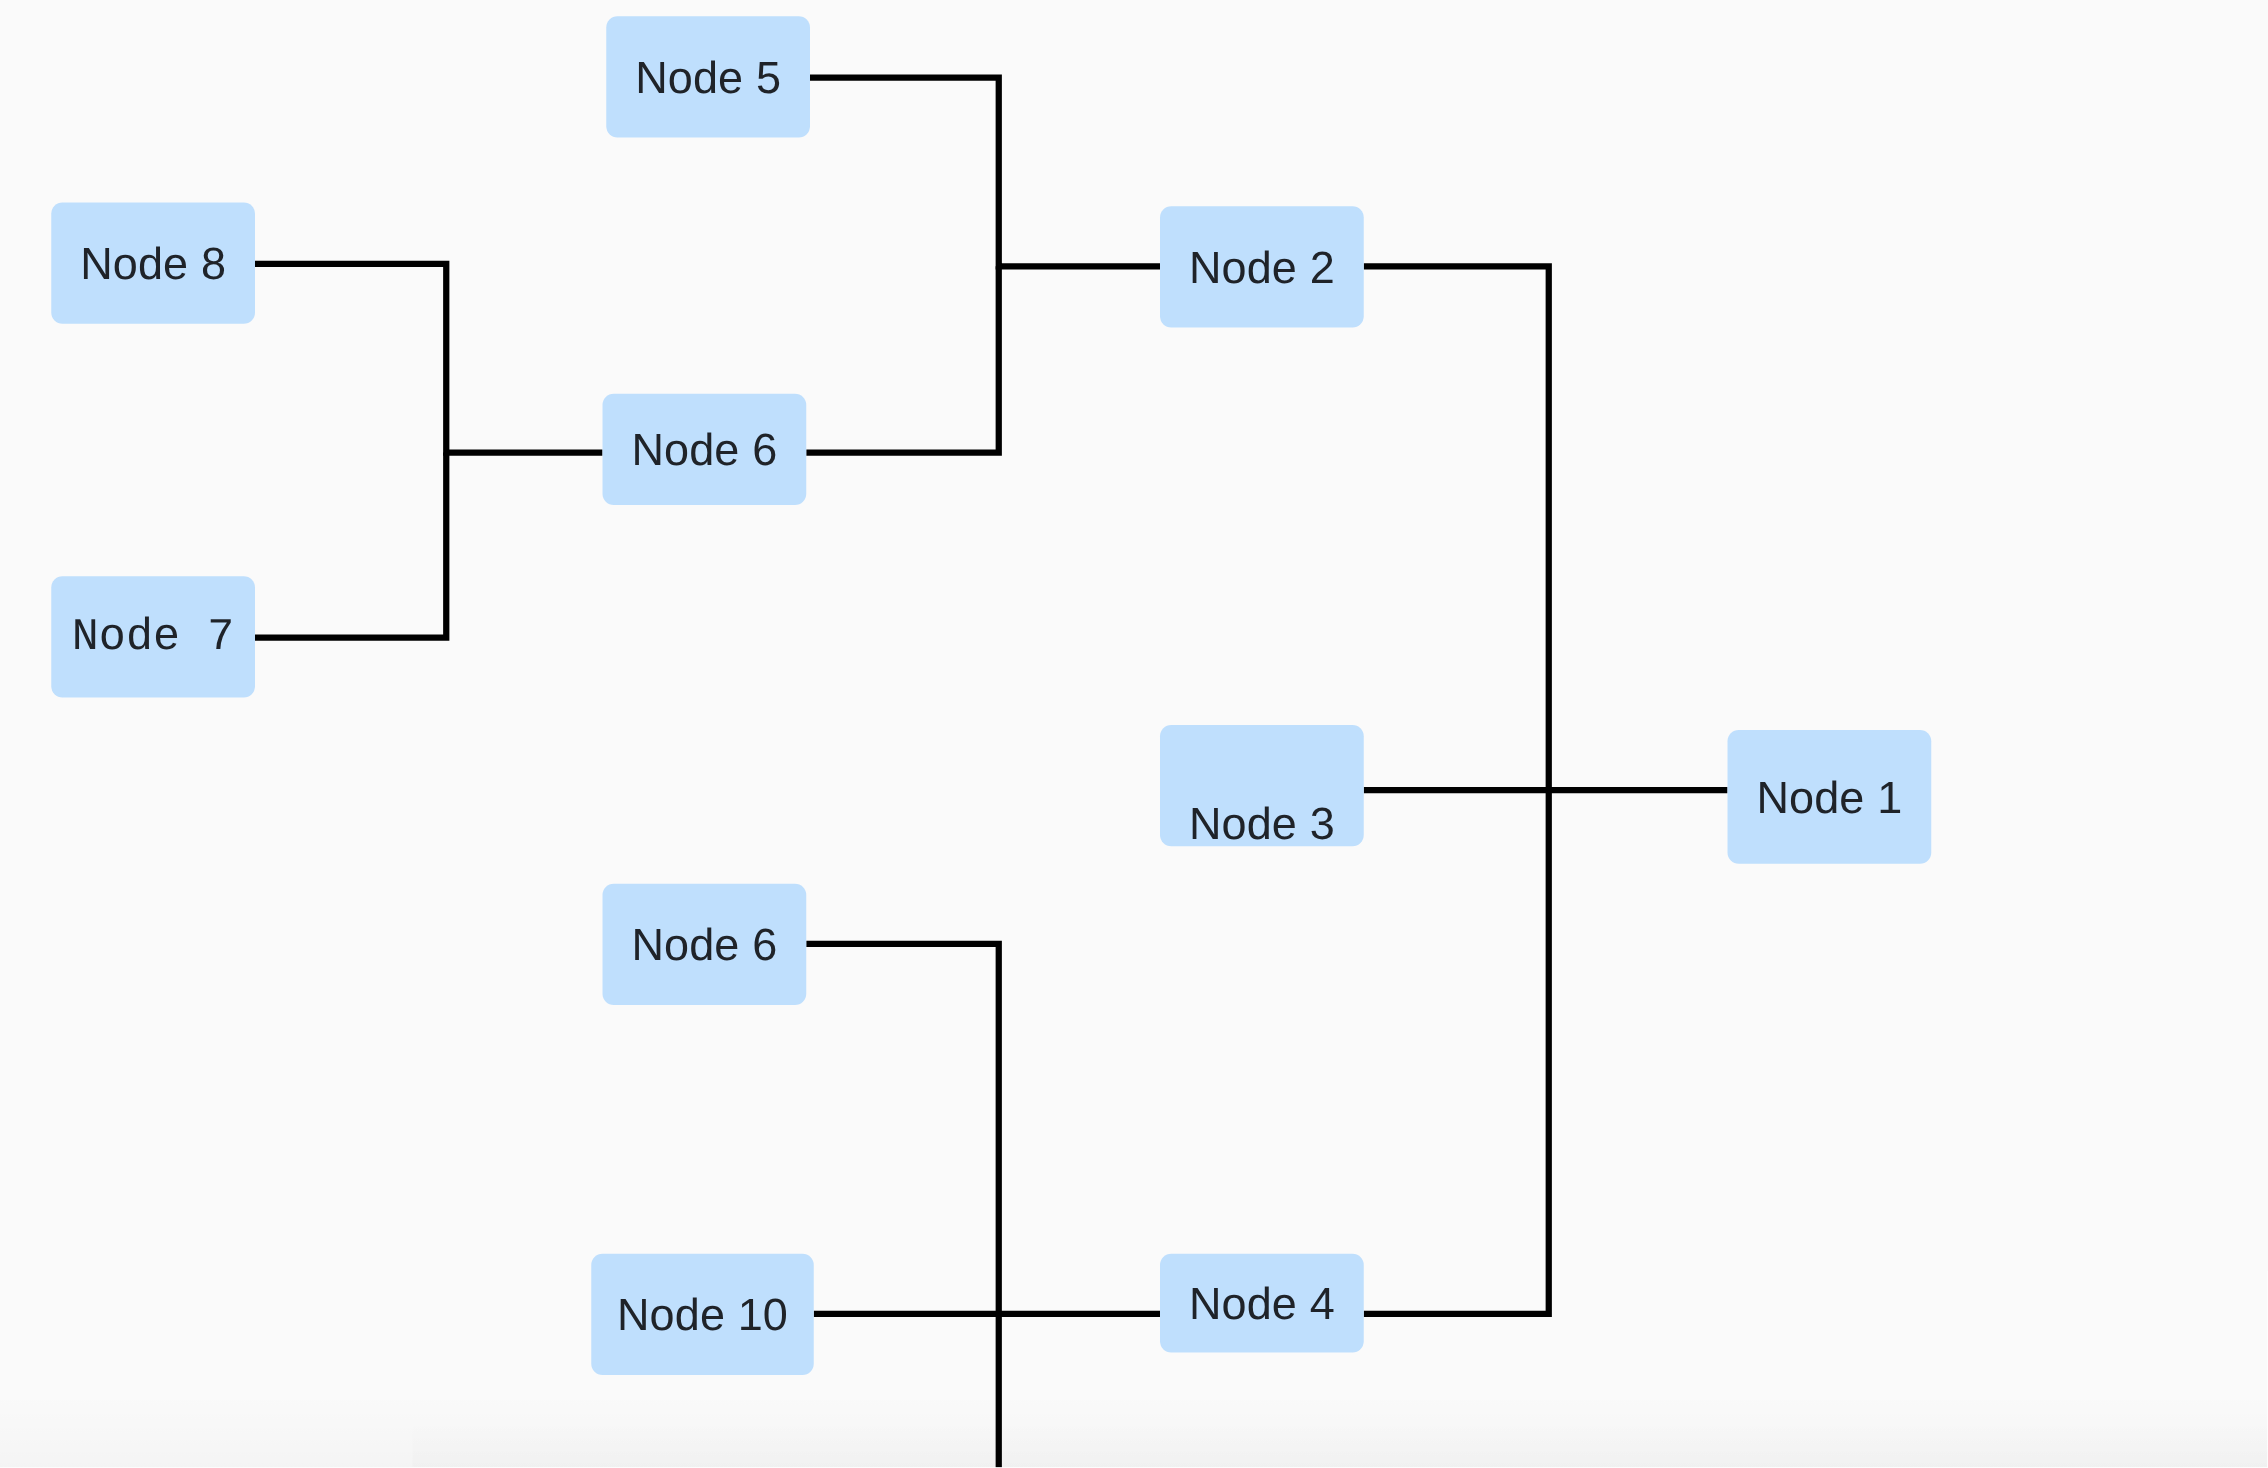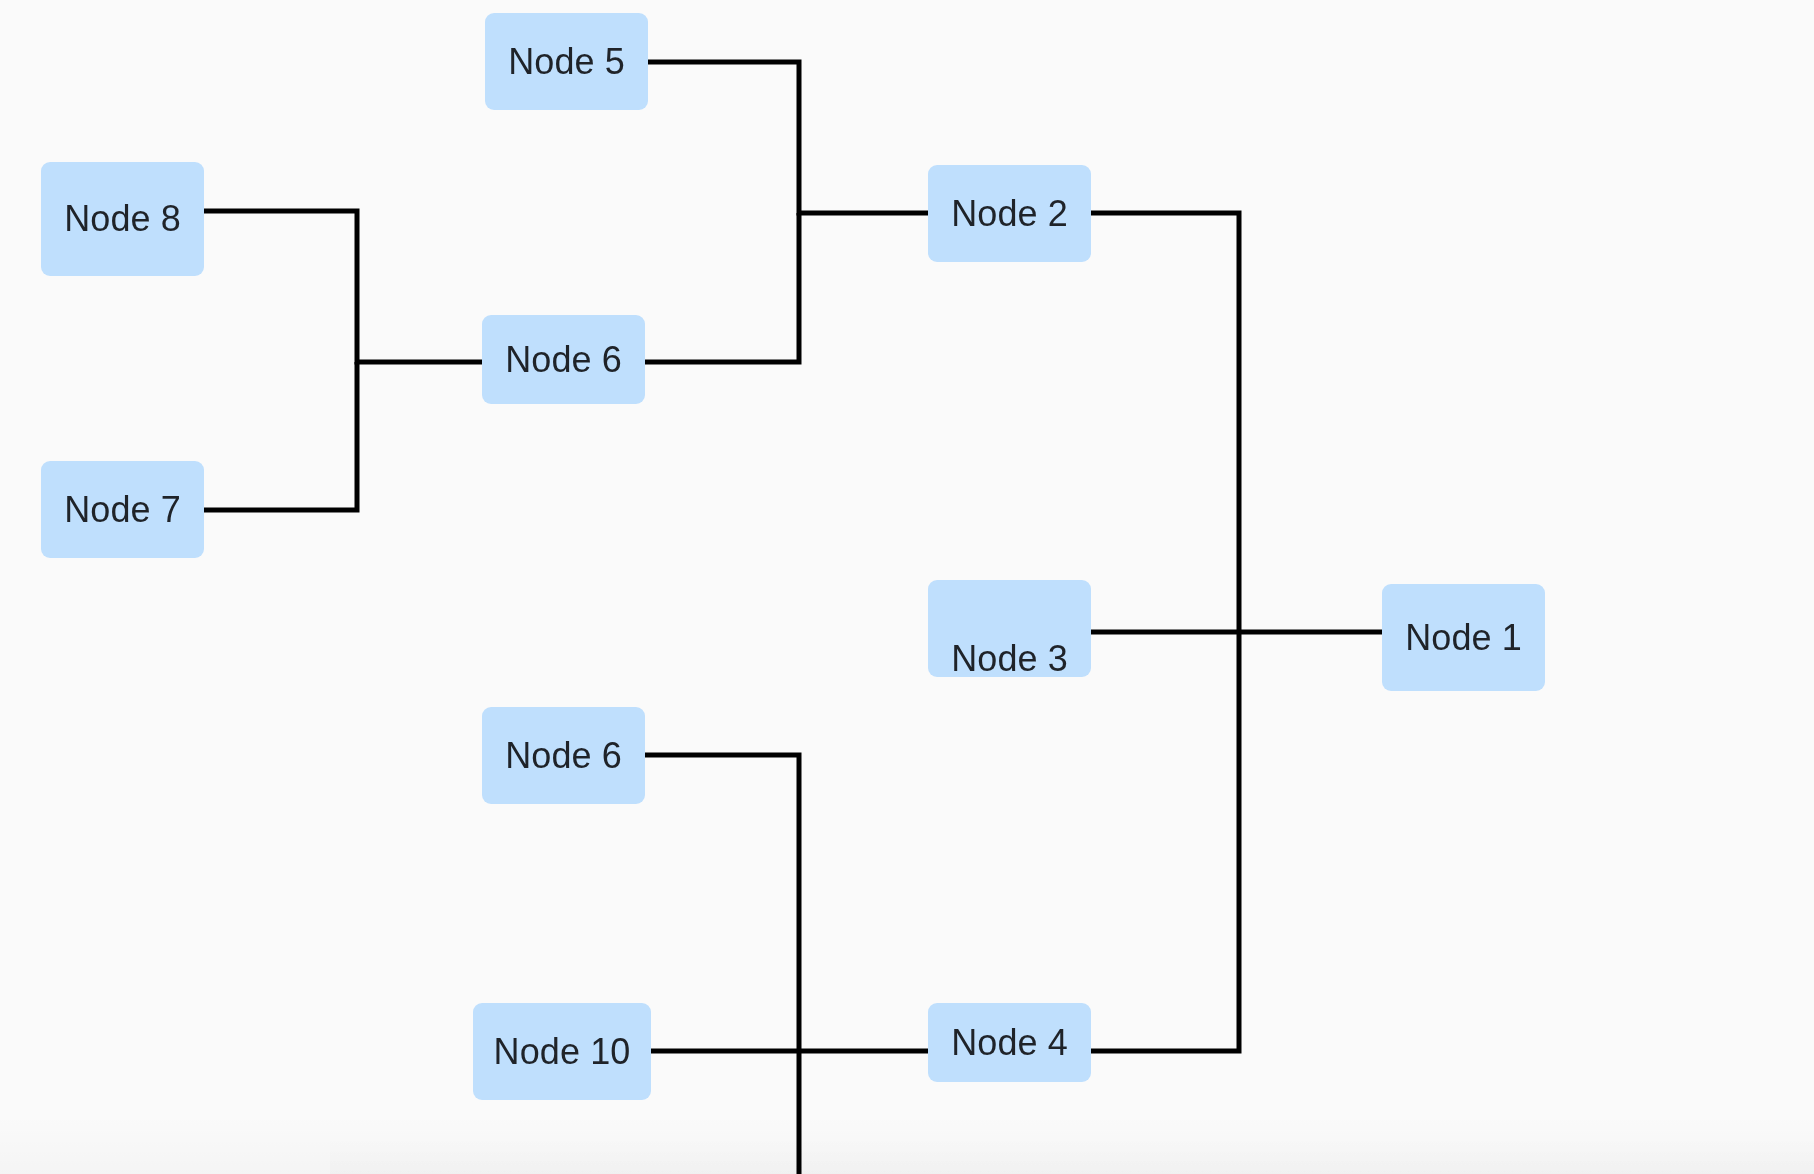--- a/index.html
+++ b/index.html
@@ -115,7 +115,7 @@
     <span>Node 7</span>
   </div>
 
-  <div class="node" style="left:41px; top:162px; width:163px; height:114px;">
+  <div class="node" style="left:41px; top:162px; width:163px; height:97px;">
     <span>Node 8</span>
   </div>
 

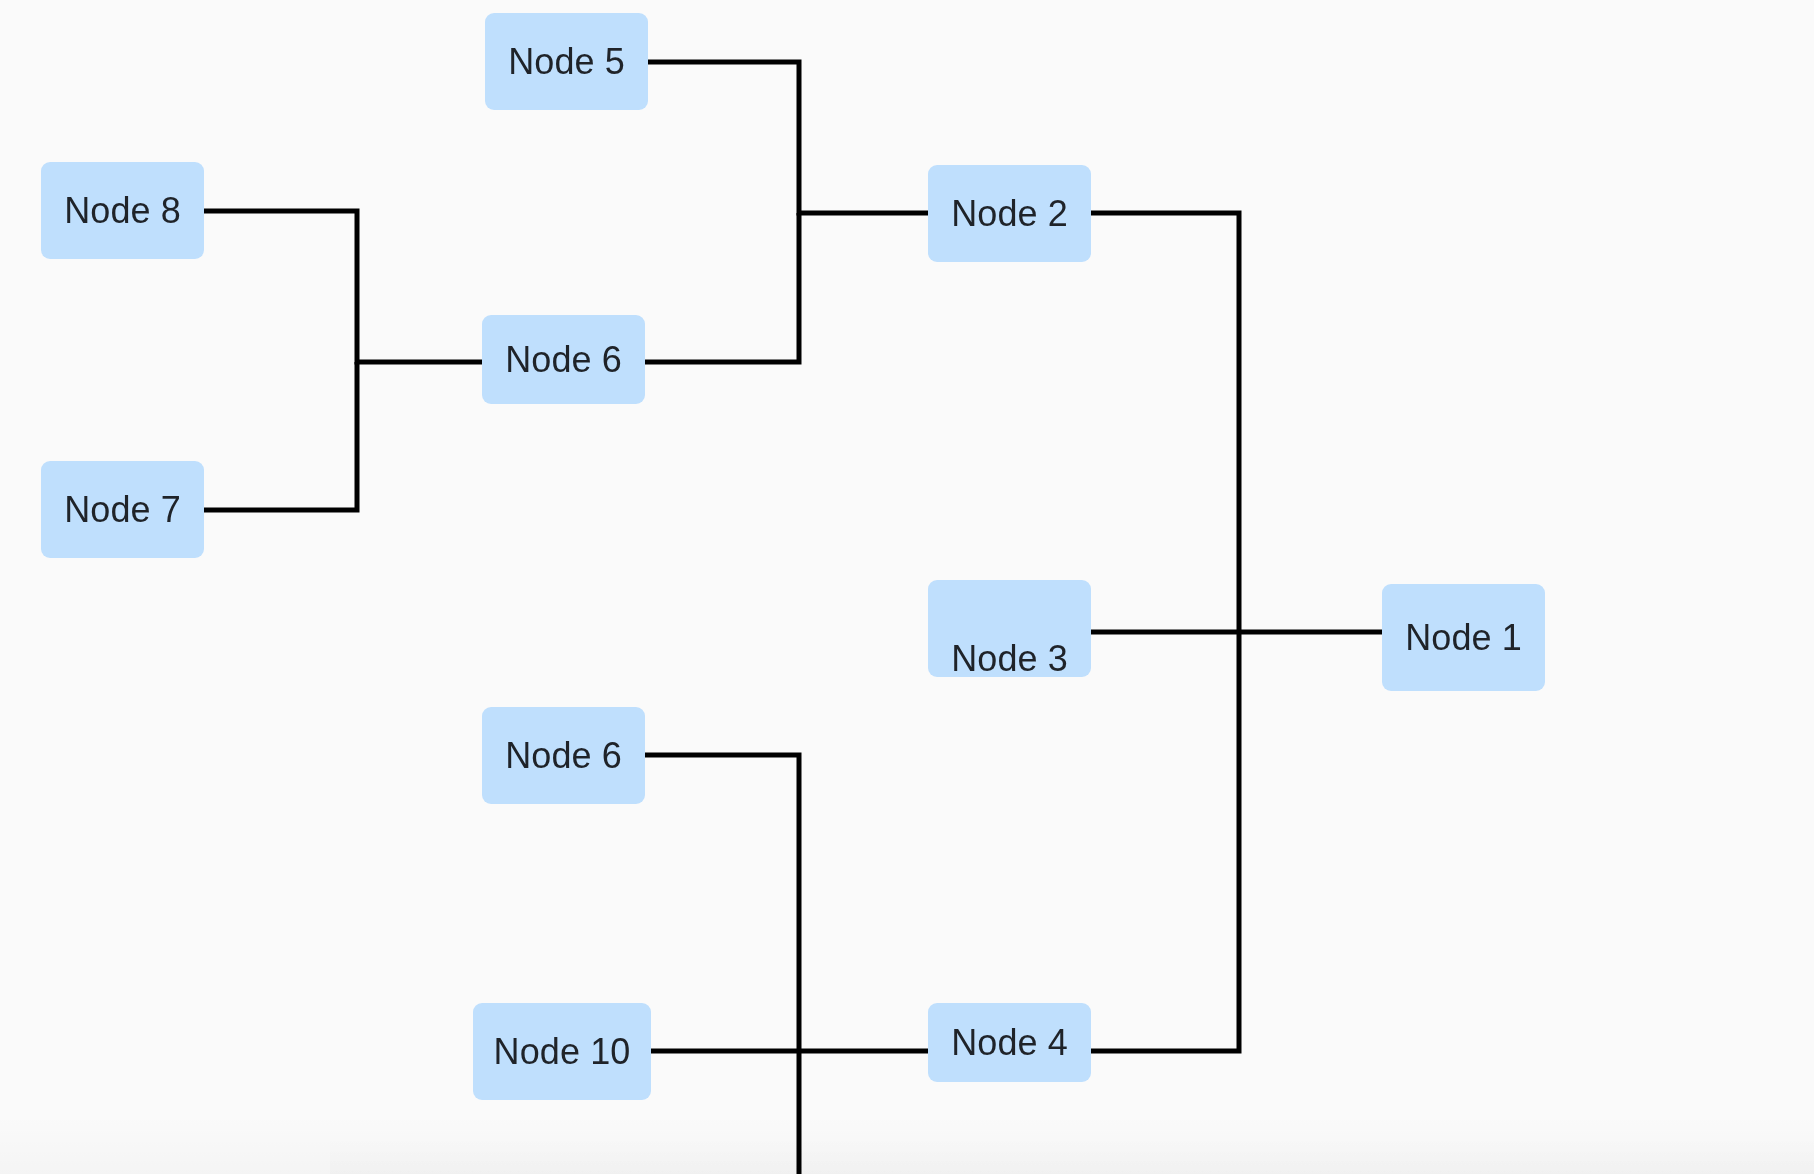--- a/index.html
+++ b/index.html
@@ -111,7 +111,7 @@
     <span>Node 6</span>
   </div>
 
-  <div class="node" style="left:41px; top:461px; width:163px; height:97px;">
+  <div class="node" style="left:41px; top:461px; width:163px; height:97px;font-family:Liberation Mono, monospace;">
     <span>Node 7</span>
   </div>
 

